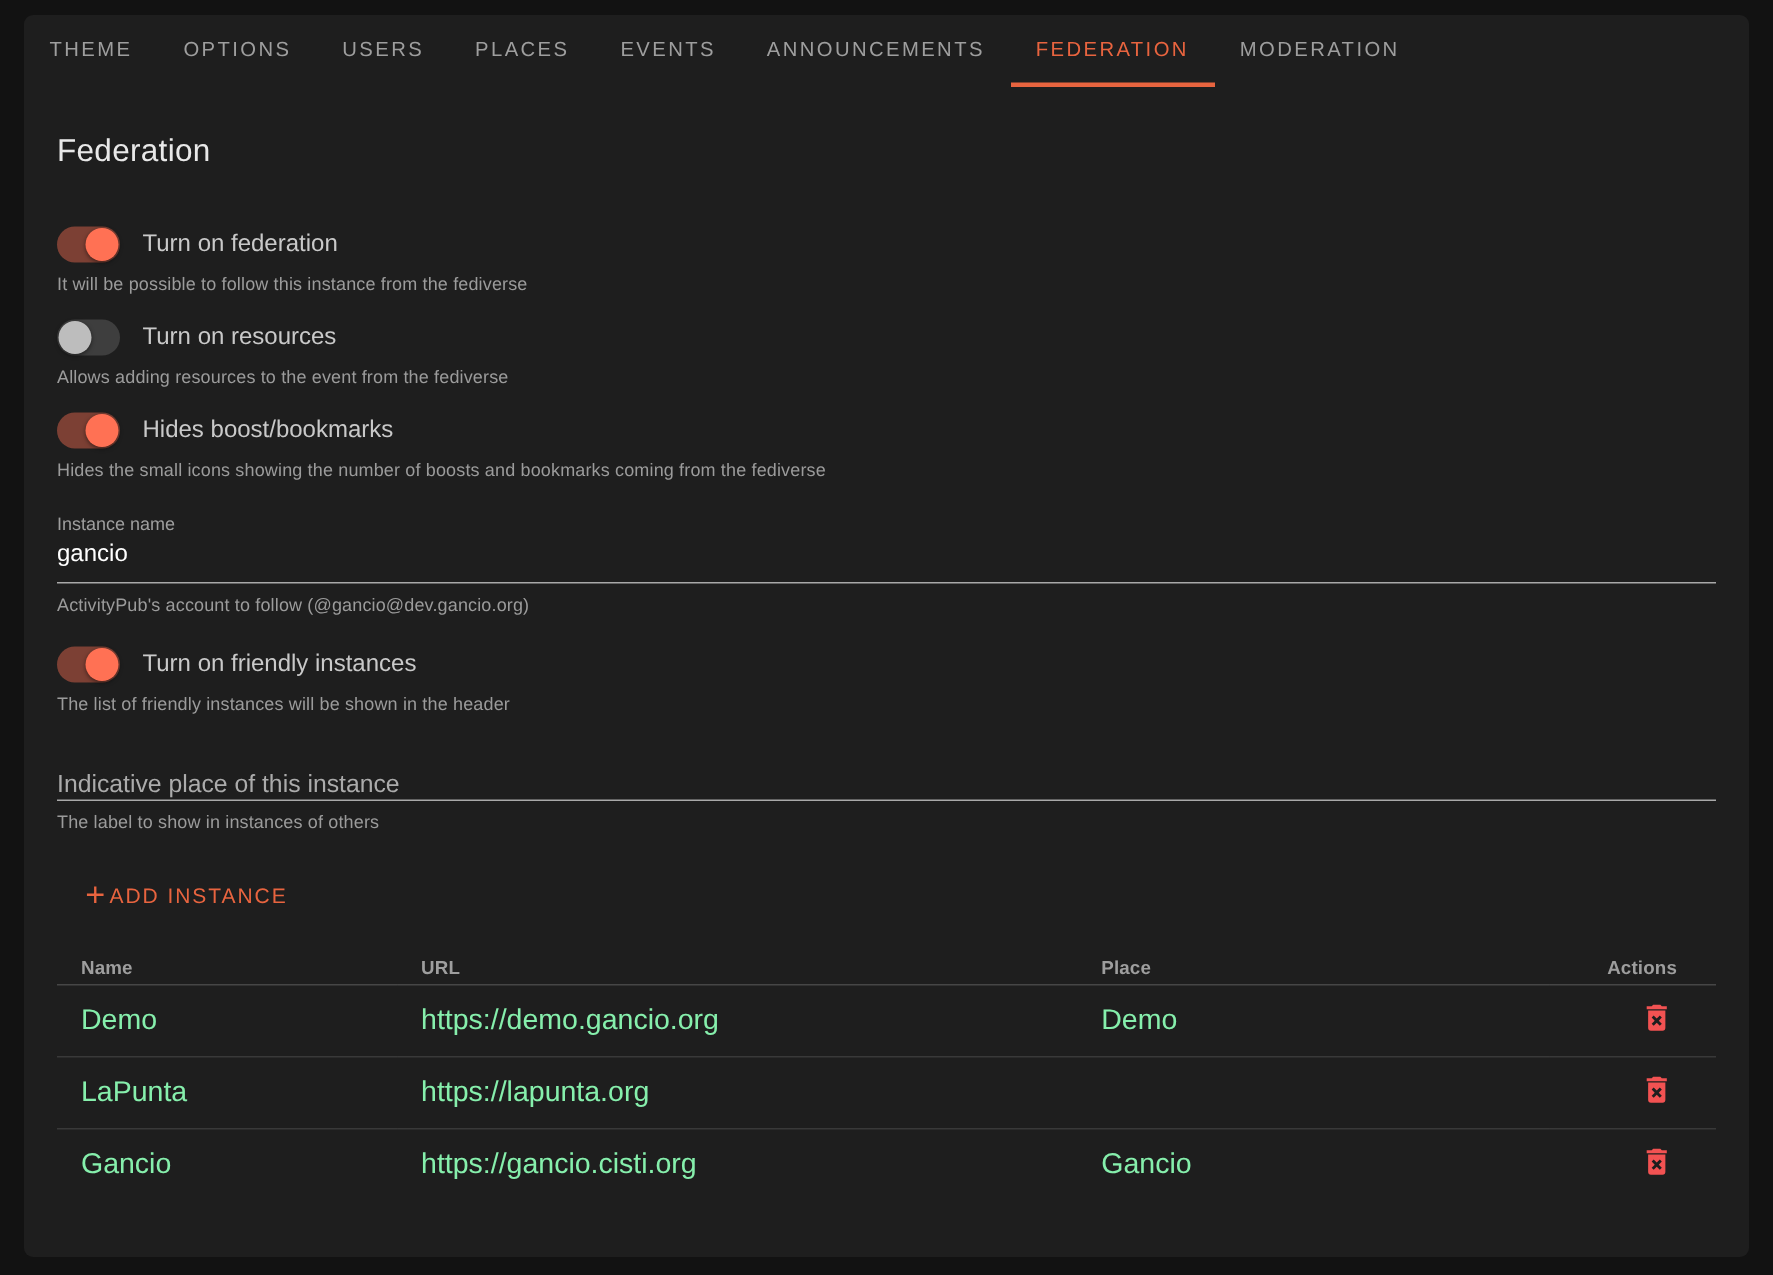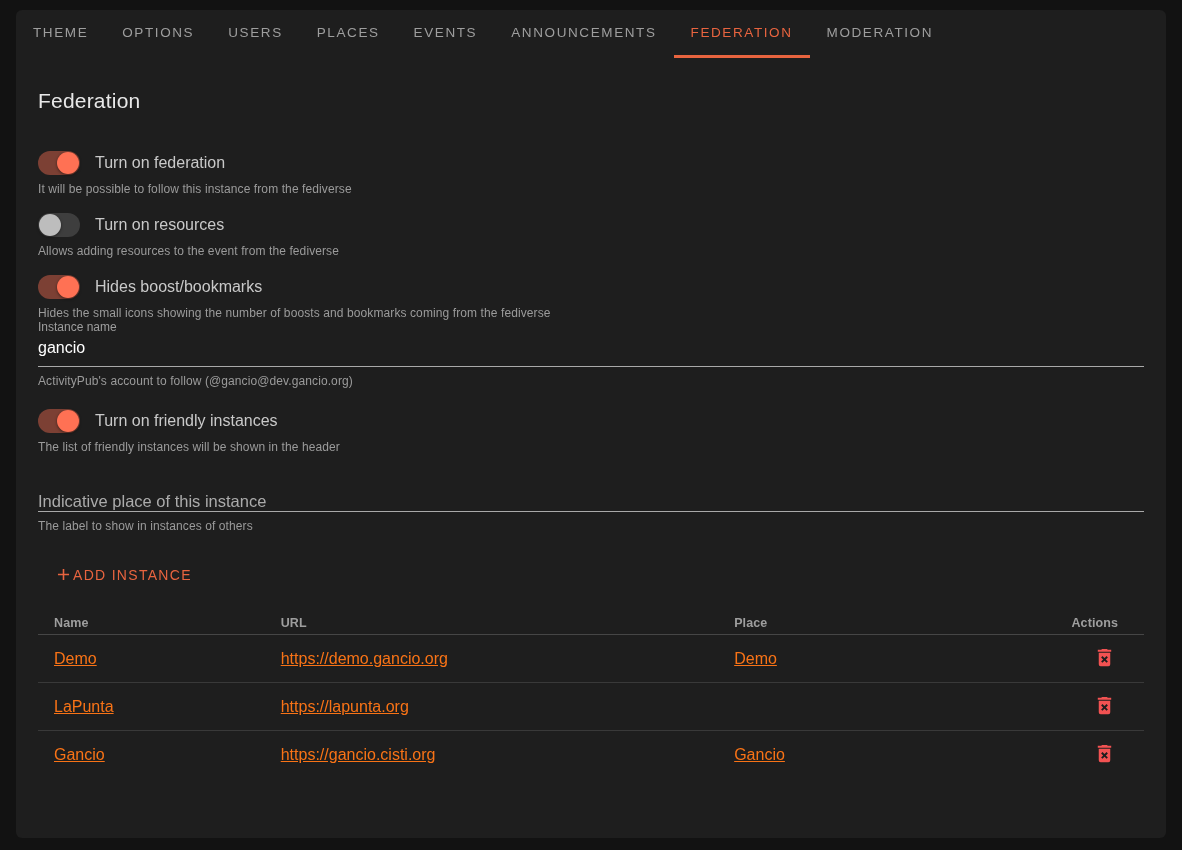--- a/index.html
+++ b/index.html
@@ -87,7 +87,7 @@
   }
 
   
-  .field { }
+  .field { margin-top: 22px; }
   .field-label { font-size: 12px; color: #9e9e9e; }
   .text-input {
     display: block;

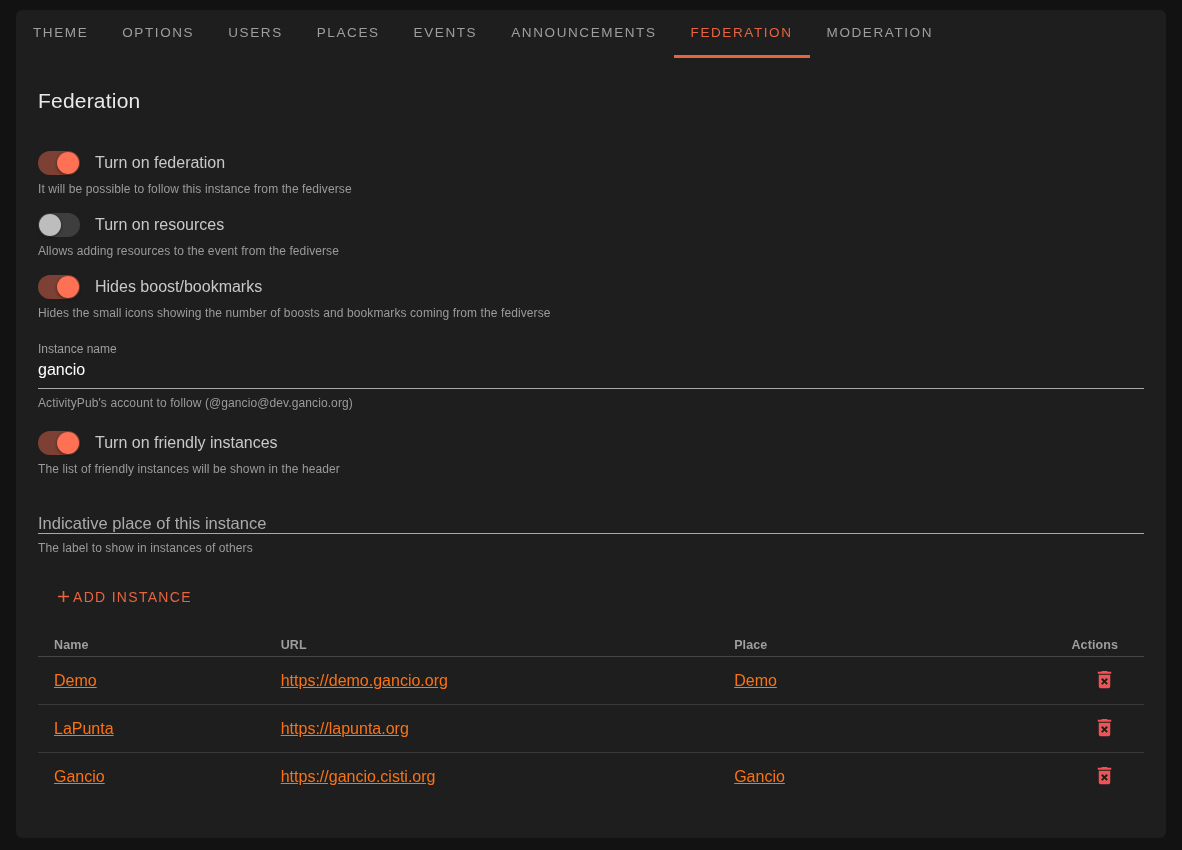--- a/index.html
+++ b/index.html
@@ -140,12 +140,11 @@
     letter-spacing: .1px;
   }
   .instances td {
-    font-size: 16px;
-    color: #f97316;
+    font-size: 19px;
+    color: #86efac;
     padding: 0 16px;
     height: 48px;
     border-bottom: 1px solid rgba(255,255,255,.12);
-    text-decoration: underline;
   }
   .instances tr:last-child td { border-bottom: none; }
   .col-name   { width: 20.5%; }

